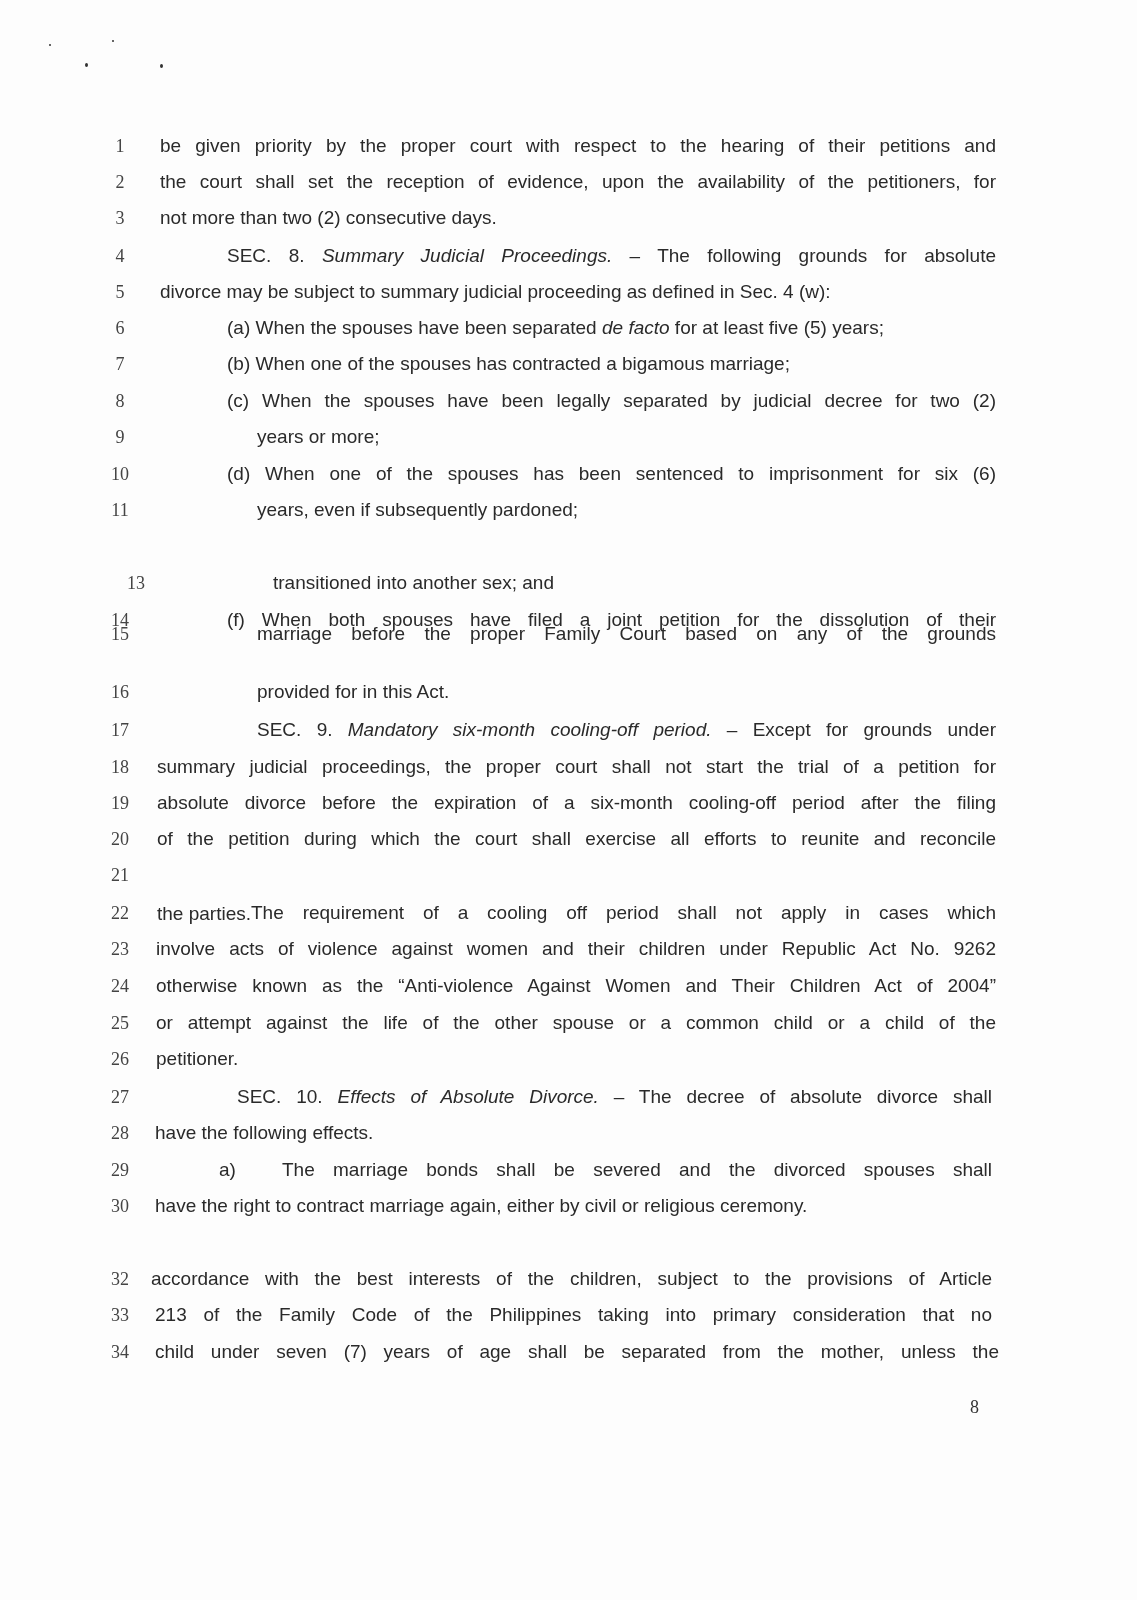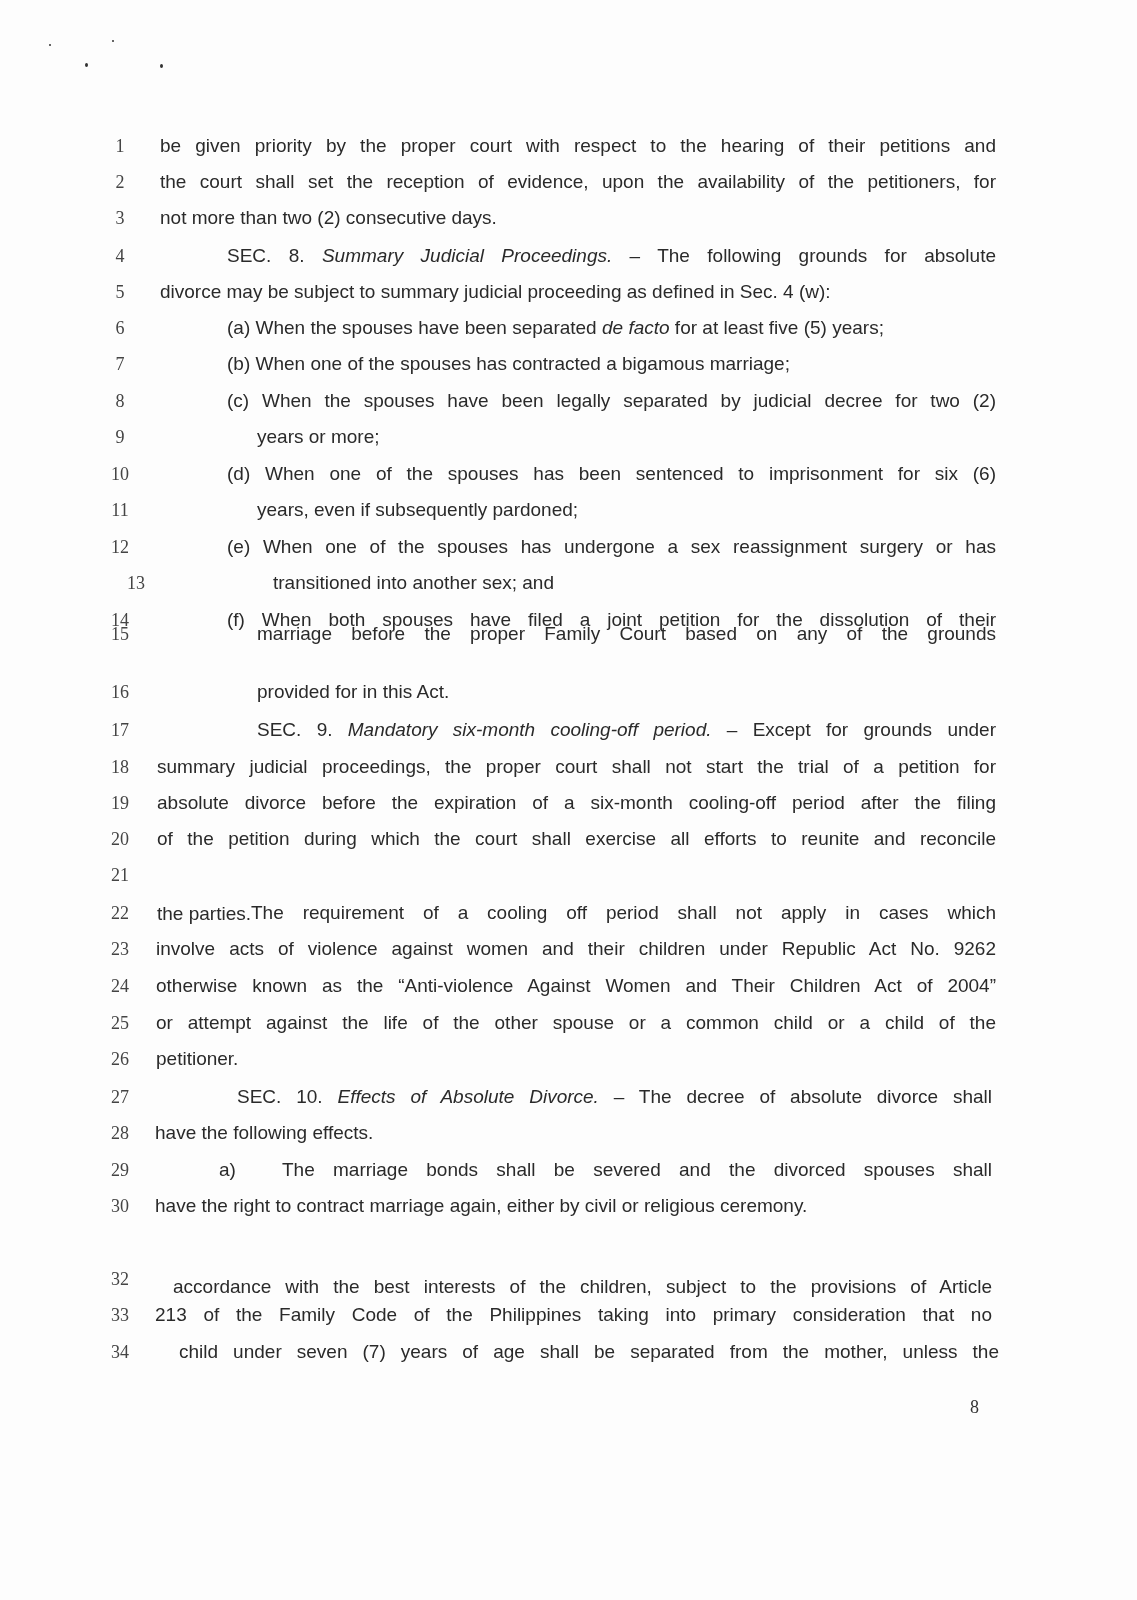--- a/index.html
+++ b/index.html
@@ -135,10 +135,6 @@
     <span class="txt ind2 last">years, even if subsequently pardoned;</span>
   </div>
 
-  <div class="line" style="top:529px;">
-    <span class="ln">12</span>
-    <span class="txt ind1">(e) When one of the spouses has undergone a sex reassignment surgery or has</span>
-  </div>
 
   <div class="line" style="top:565px;margin-left:16px;">
     <span class="ln">13</span>

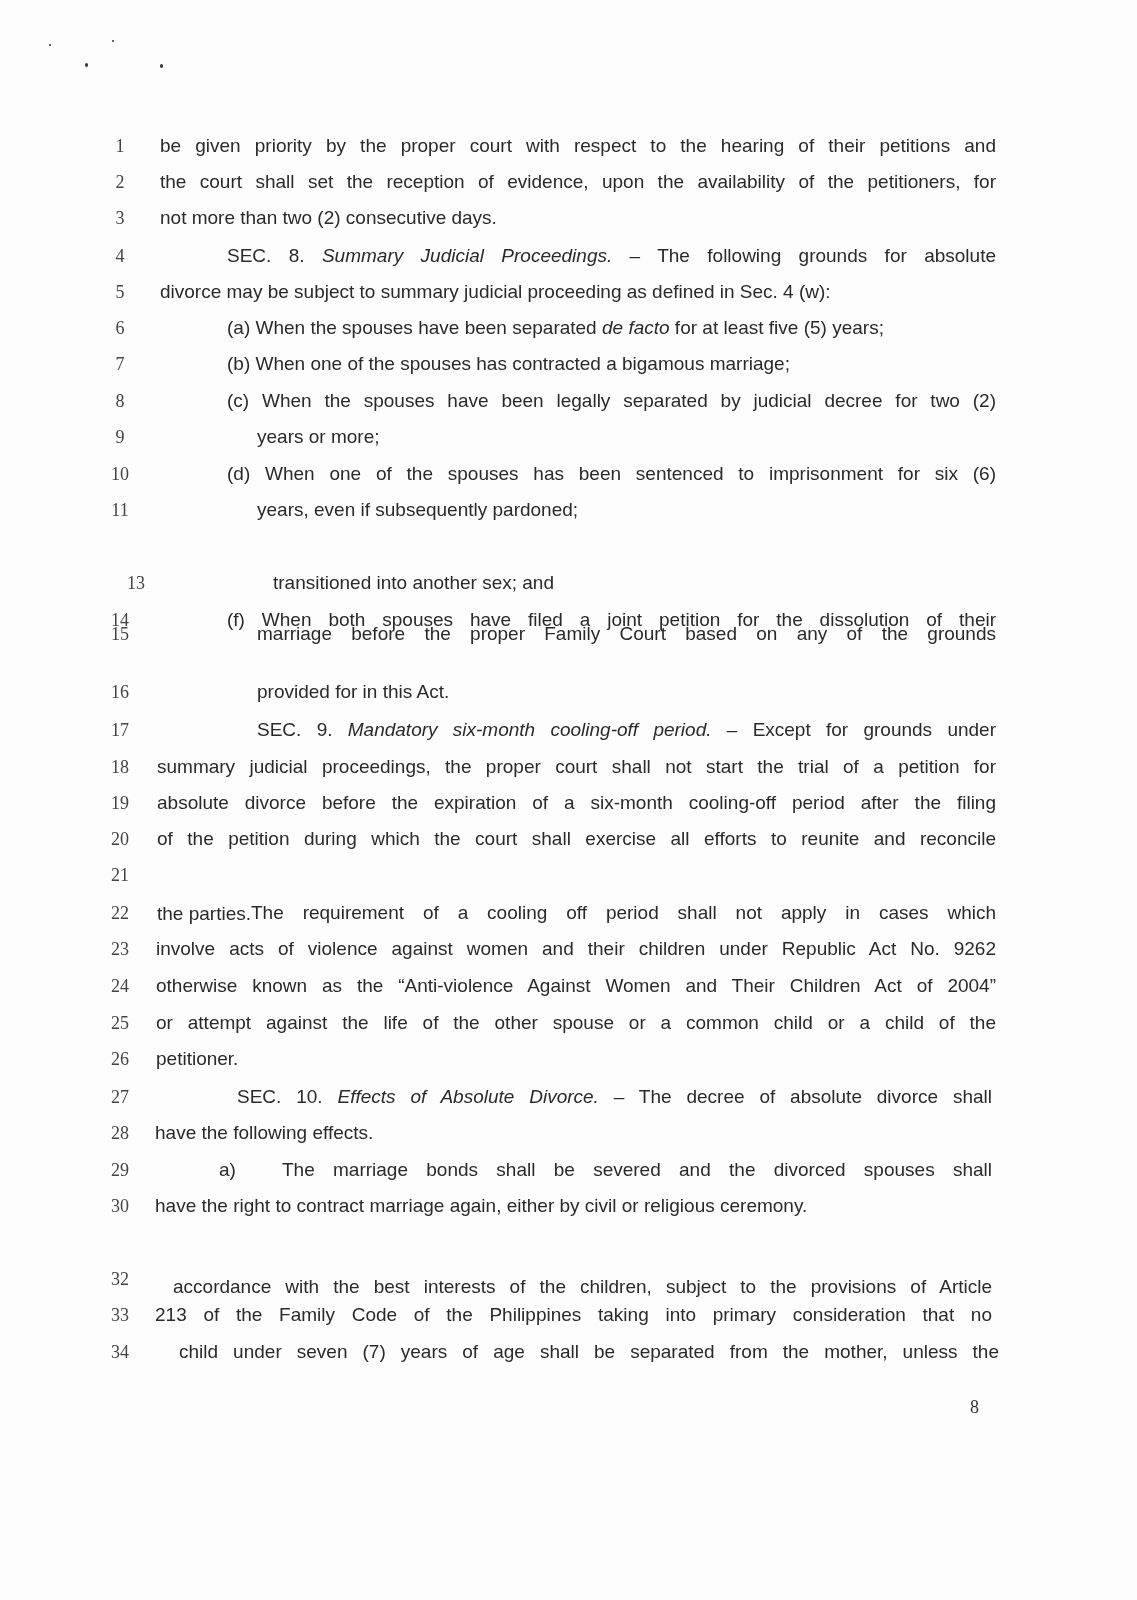--- a/index.html
+++ b/index.html
@@ -230,7 +230,7 @@
 
   <div class="line" style="top:1261px;">
     <span class="ln">32</span>
-    <span class="txt ind0" style="left:173px;right:145px;margin-top:8px;">accordance with the best interests of the children, subject to the provisions of Article</span>
+    <span class="txt ind0" style="left:151px;right:145px;">accordance with the best interests of the children, subject to the provisions of Article</span>
   </div>
 
   <div class="line" style="top:1297px;">

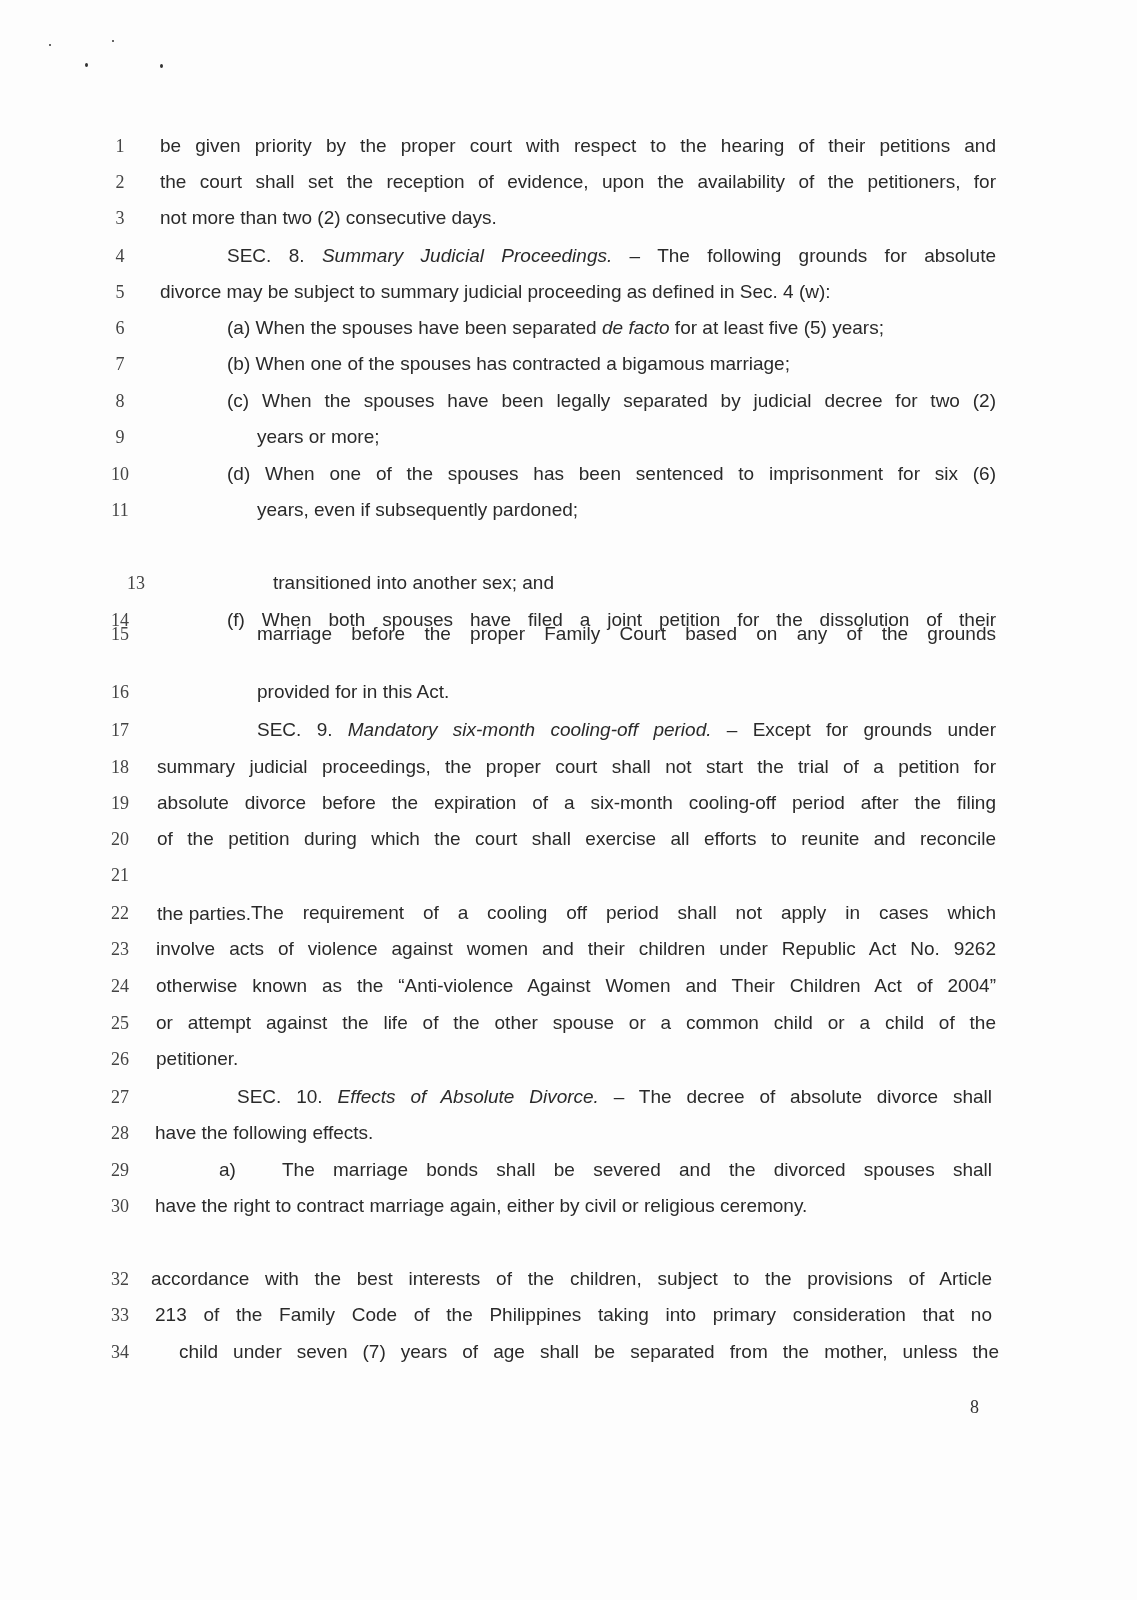--- a/index.html
+++ b/index.html
@@ -240,7 +240,7 @@
 
   <div class="line" style="top:1334px;padding-left:7px;">
     <span class="ln">34</span>
-    <span class="txt ind0" style="left:155px;right:145px;margin-left:24px;">child under seven (7) years of age shall be separated from the mother, unless the</span>
+    <span class="txt ind0" style="left:155px;right:145px;">child under seven (7) years of age shall be separated from the mother, unless the</span>
   </div>
 
   <div class="page-number">8</div>

